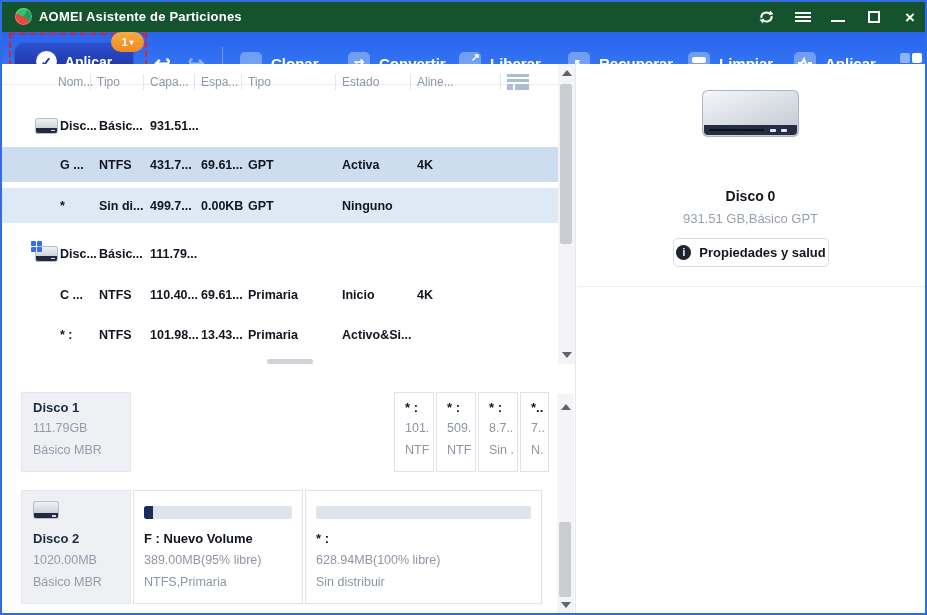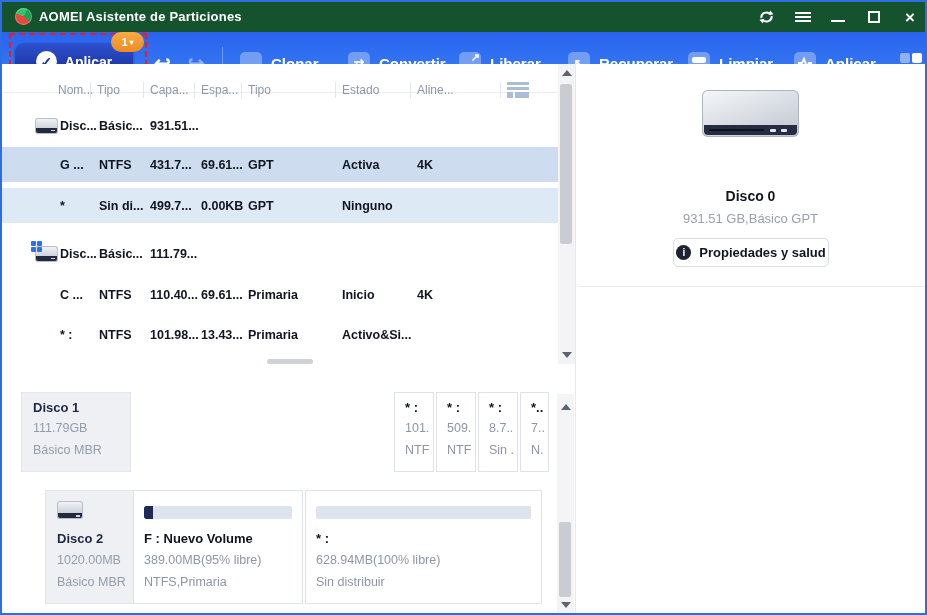--- a/index.html
+++ b/index.html
@@ -50,7 +50,7 @@
   .grid-icon i.lit { background:#fff; }
   
   .table-area { position:absolute; left:0; top:62px; width:572px; height:300px; background:#fff; }
-  .thead { position:absolute; left:0; top:12px; width:100%; height:17px; border-bottom:1px solid #eceef2; }
+  .thead { position:absolute; left:0; top:4px; width:100%; height:17px; border-bottom:1px solid #eceef2; }
   .th { position:absolute; top:7px; font-size:12px; color:#8d97a8; }
   .hsep { position:absolute; top:6px; width:1px; height:16px; background:#e4e7ec; }
   .view-icon { position:absolute; left:505px; top:6px; width:22px; height:16px; cursor:pointer; }

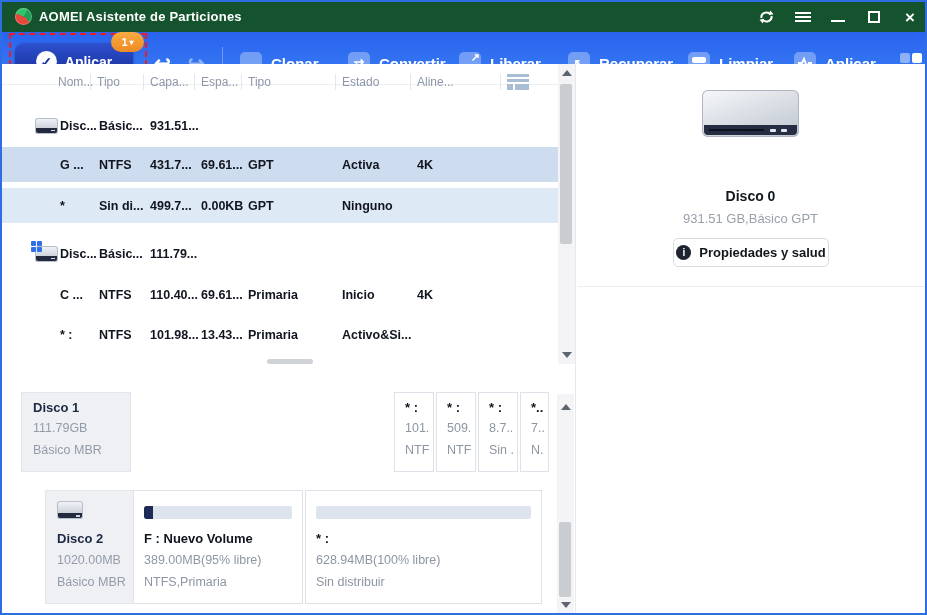--- a/index.html
+++ b/index.html
@@ -338,7 +338,7 @@
       <span class="pt-grey" style="top:50px;">N...</span>
     </div>
 
-    <div class="box label-box" style="left:19px; top:126px; width:110px; height:114px;margin-left:24px;">
+    <div class="box label-box" style="left:19px; top:126px; width:110px; height:114px;">
       <span class="ov-hdd hdd-mini" style="transform:none; width:26px; height:18px;">
         <span class="hdd-body"></span>
           <span class="hdd-strip">

